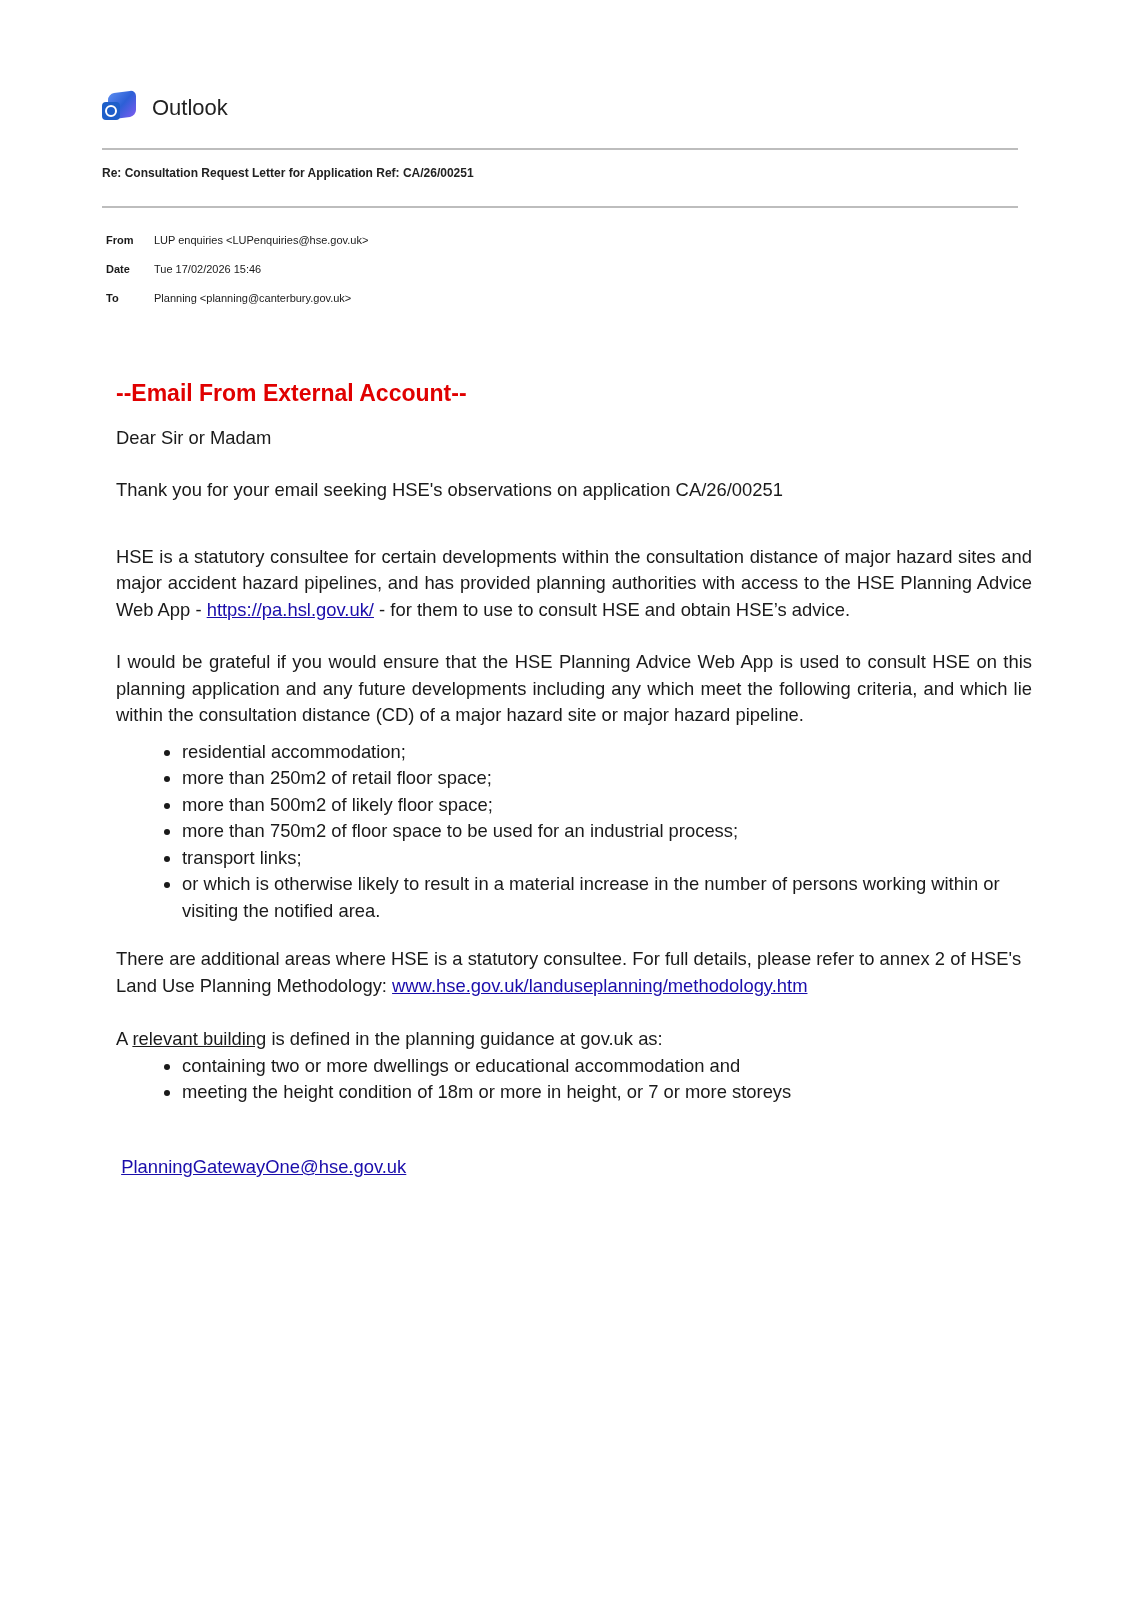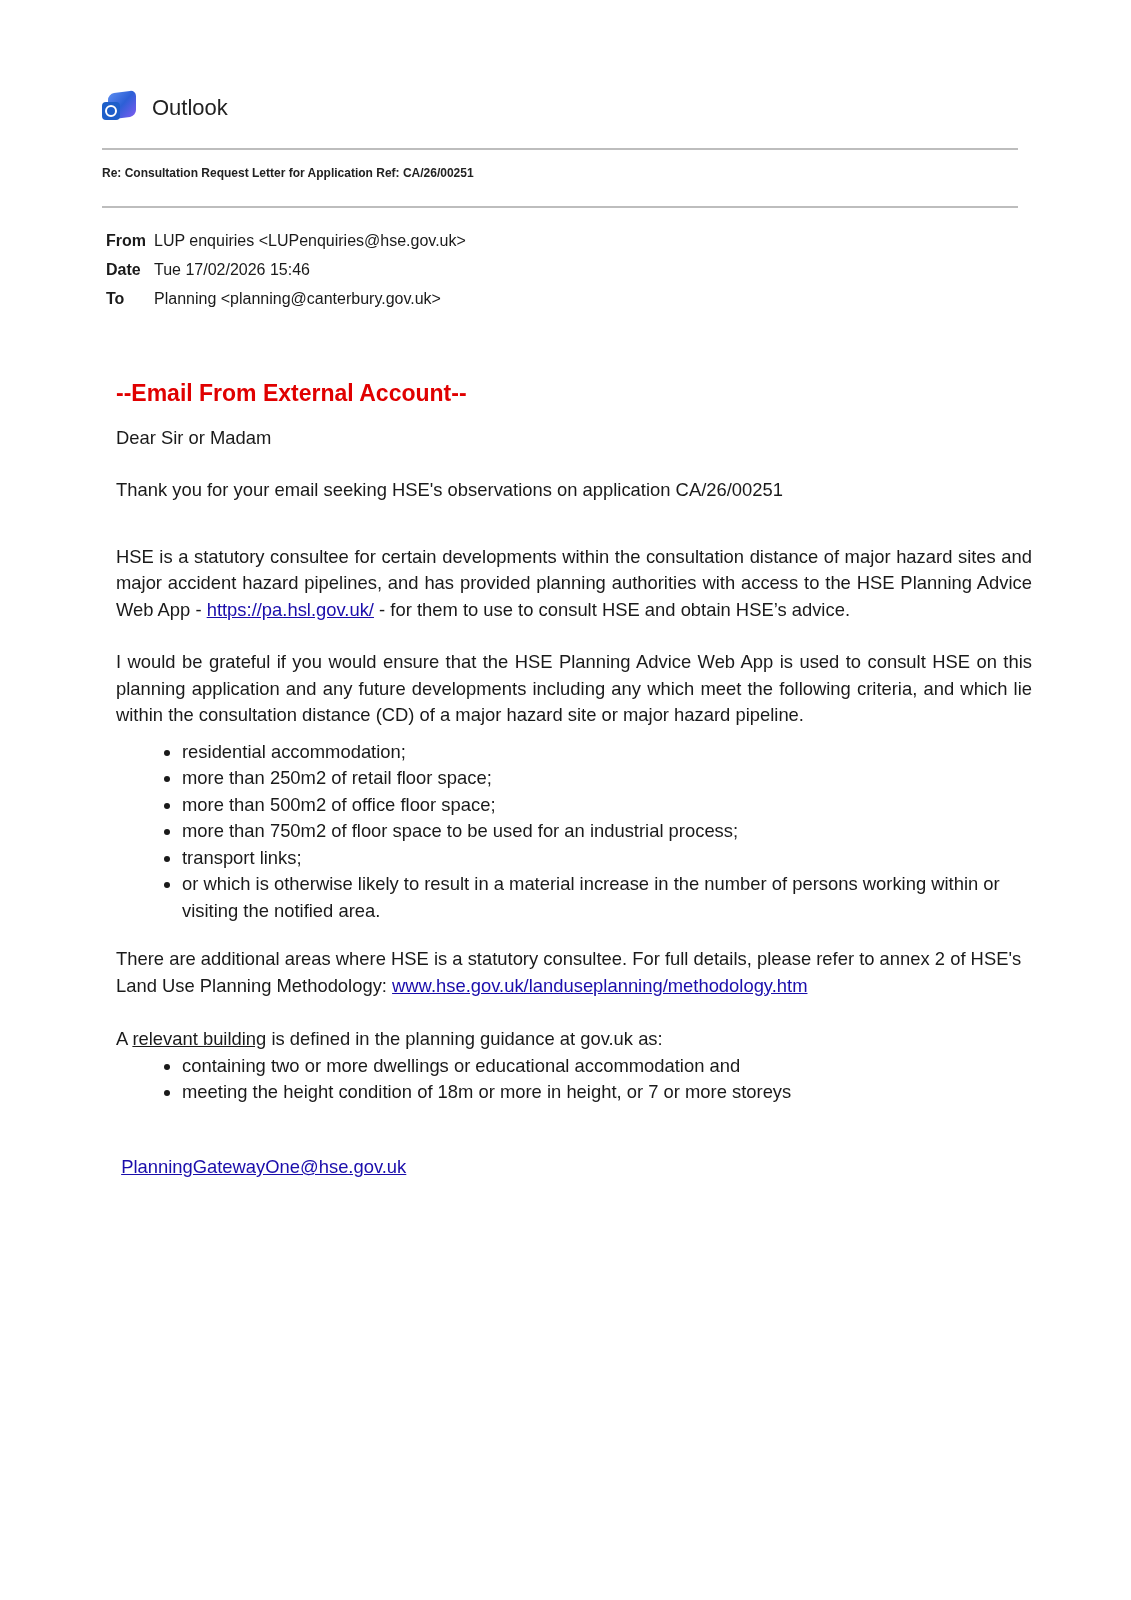--- a/index.html
+++ b/index.html
@@ -17,7 +17,7 @@
   .app-name { font-size: 22px; color: #222; text-align: center; }
   .rule { position: absolute; left: 102px; width: 916px; height: 0; border-top: 2px solid #bdbdbd; }
   .subject { position: absolute; left: 102px; top: 166px; font-size: 12px; font-weight: bold; color: #222; }
-  .meta { position: absolute; left: 106px; top: 226px; font-size: 16px; line-height: 29px; }
+  .meta { position: absolute; left: 106px; top: 226px; font-size: 11px; line-height: 29px; }
   .meta-row { display: flex; }
   .meta-label { font-weight: bold; width: 48px; }
   .content { position: absolute; left: 116px; top: 380px; width: 916px; font-size: 18.4px; line-height: 26.5px; }

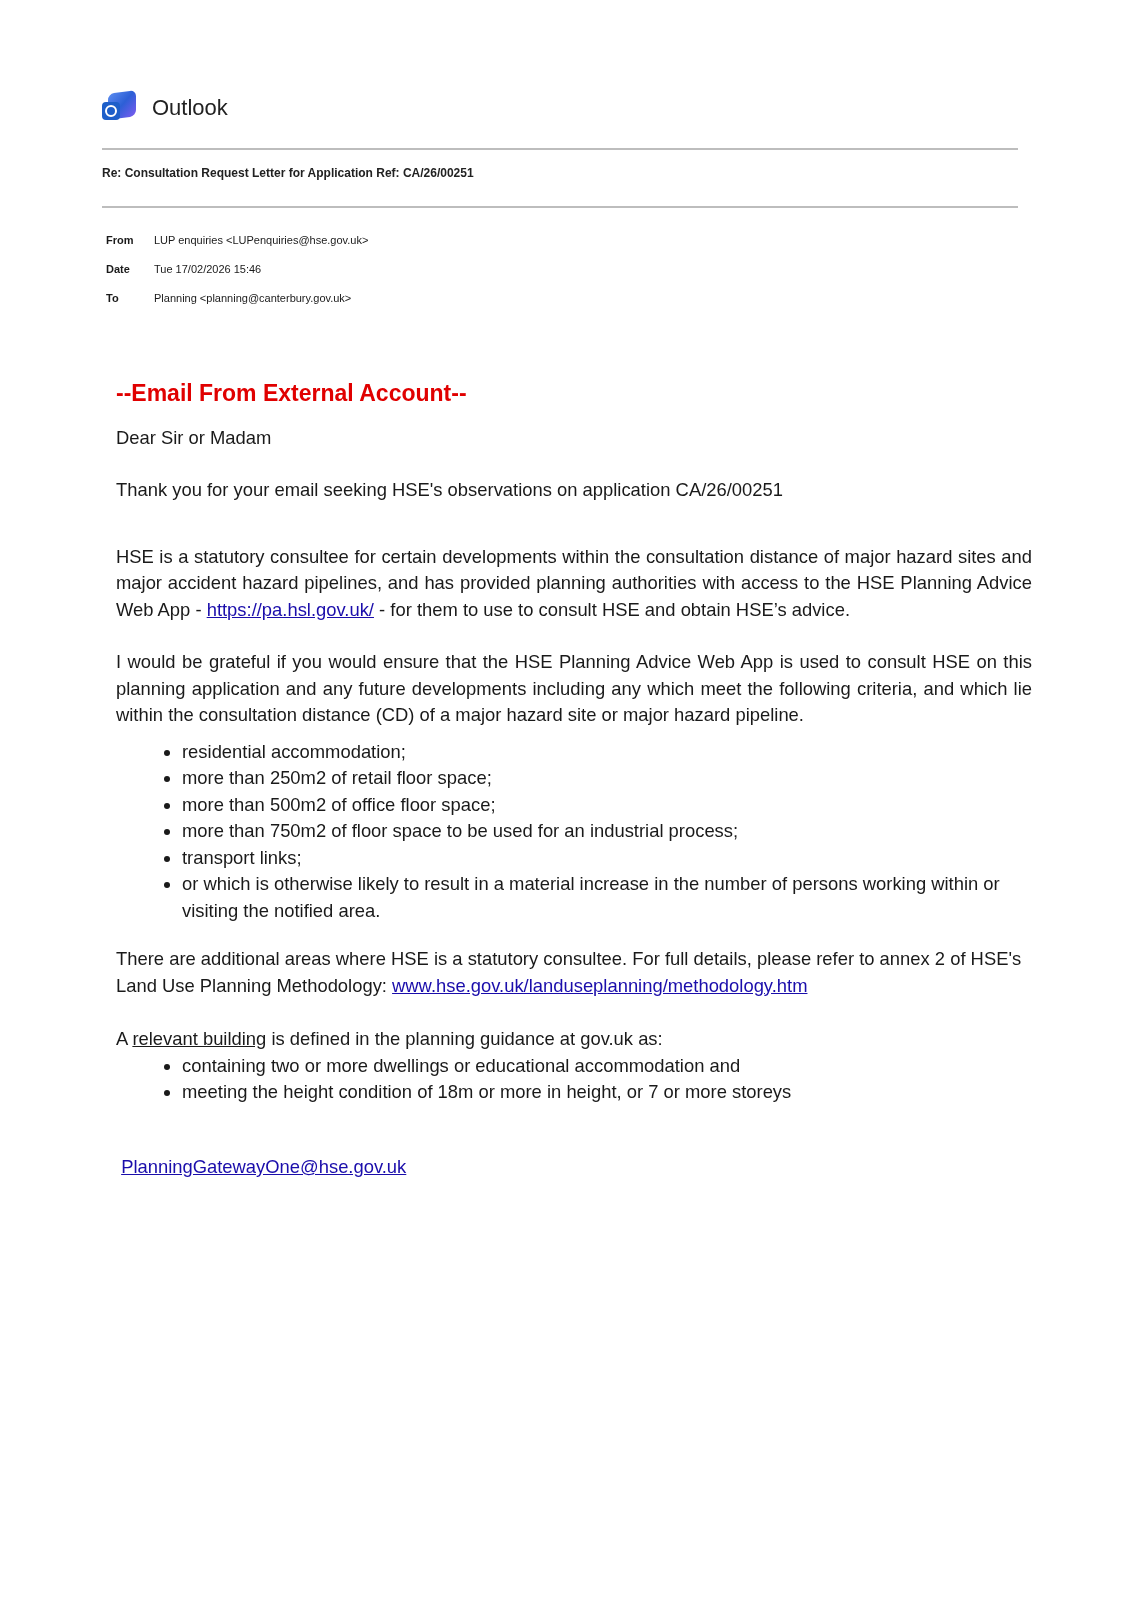--- a/index.html
+++ b/index.html
@@ -77,7 +77,7 @@
   <ul style="margin-bottom:22px;">
     <li>residential accommodation;</li>
     <li>more than 250m2 of retail floor space;</li>
-    <li>more than 500m2 of office floor space;</li>
+    <li>more than 500m2 of likely floor space;</li>
     <li>more than 750m2 of floor space to be used for an industrial process;</li>
     <li>transport links;</li>
     <li>or which is otherwise likely to result in a material increase in the number of persons working within or visiting the notified area.</li>

